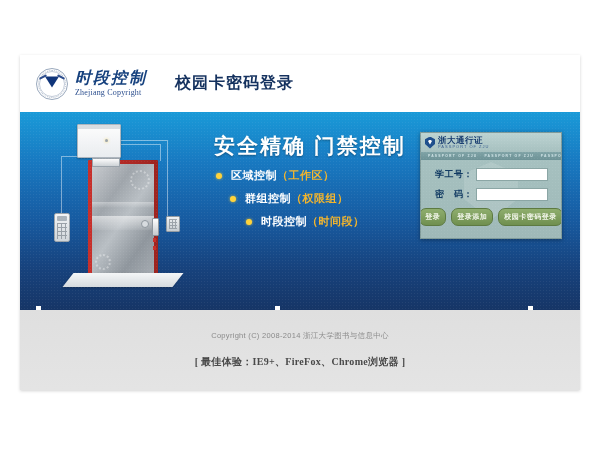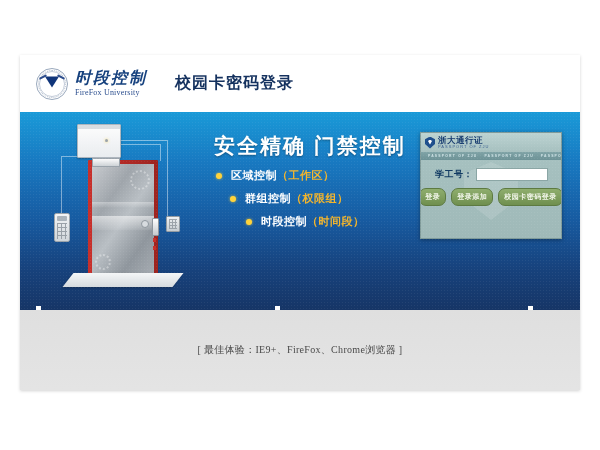--- a/index.html
+++ b/index.html
@@ -297,7 +297,7 @@
       </div>
       <div id="uni-names">
         <div id="uni-cn">时段控制</div>
-        <div id="uni-en">FireFox University</div>
+        <div id="uni-en">Zhejiang Copyright</div>
       </div>
     </div>
     <div id="platform-title">校园卡密码登录</div>

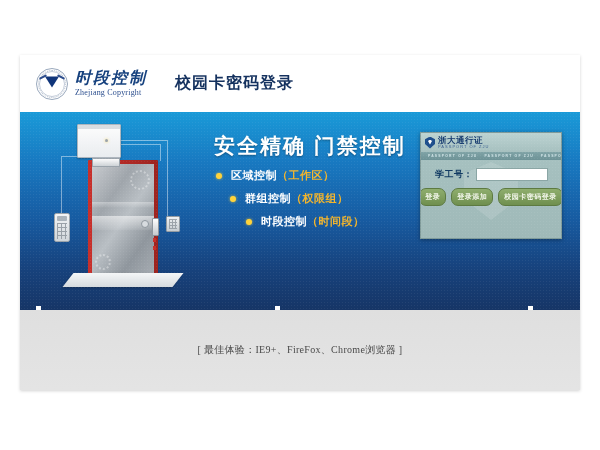--- a/index.html
+++ b/index.html
@@ -386,6 +386,10 @@
           <input class="field-input" type="text" value="" style="">
         </div>
 
+        <div class="field-row">
+          <span class="field-label">密　码：</span>
+          <input class="field-input" type="password" value="" style="">
+        </div>
 
         <div id="login-buttons">
           <button class="lbtn">登录</button>

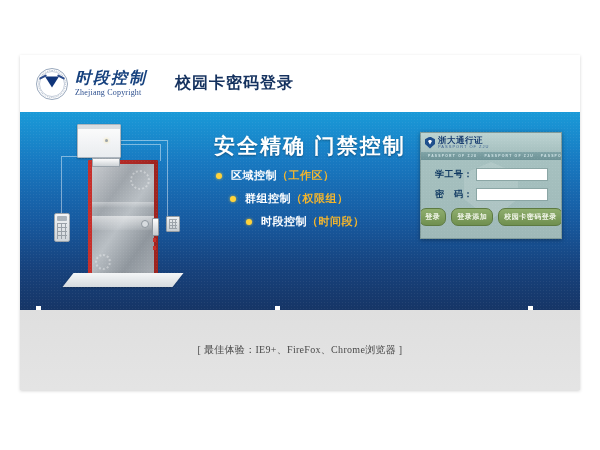--- a/index.html
+++ b/index.html
@@ -407,6 +407,7 @@
   </div>
 
   <div id="footer">
+    <div id="copyright">Copyright (C) 2008-2014 浙江大学图书与信息中心</div>
     <div id="browser-note">[ 最佳体验：IE9+、FireFox、Chrome浏览器 ]</div>
   </div>
 

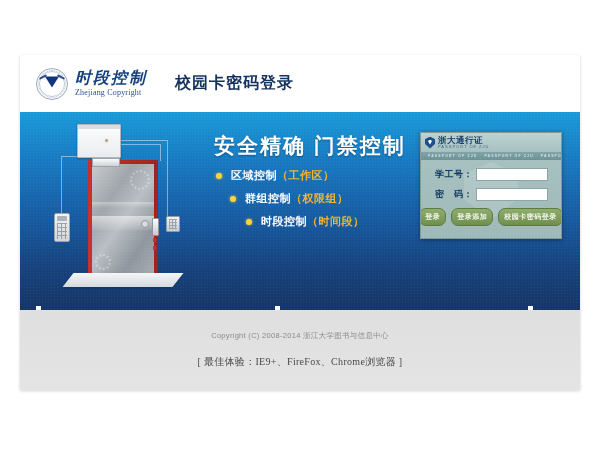--- a/index.html
+++ b/index.html
@@ -278,7 +278,7 @@
   }
   #browser-note{
     font-family:"Liberation Serif","DejaVu Serif",serif;
-    font-size:10px;font-weight:normal;color:#4a4a4a;letter-spacing:.3px;
+    font-size:10px;font-weight:bold;color:#4a4a4a;letter-spacing:.3px;
   }
 </style>
 </head>

